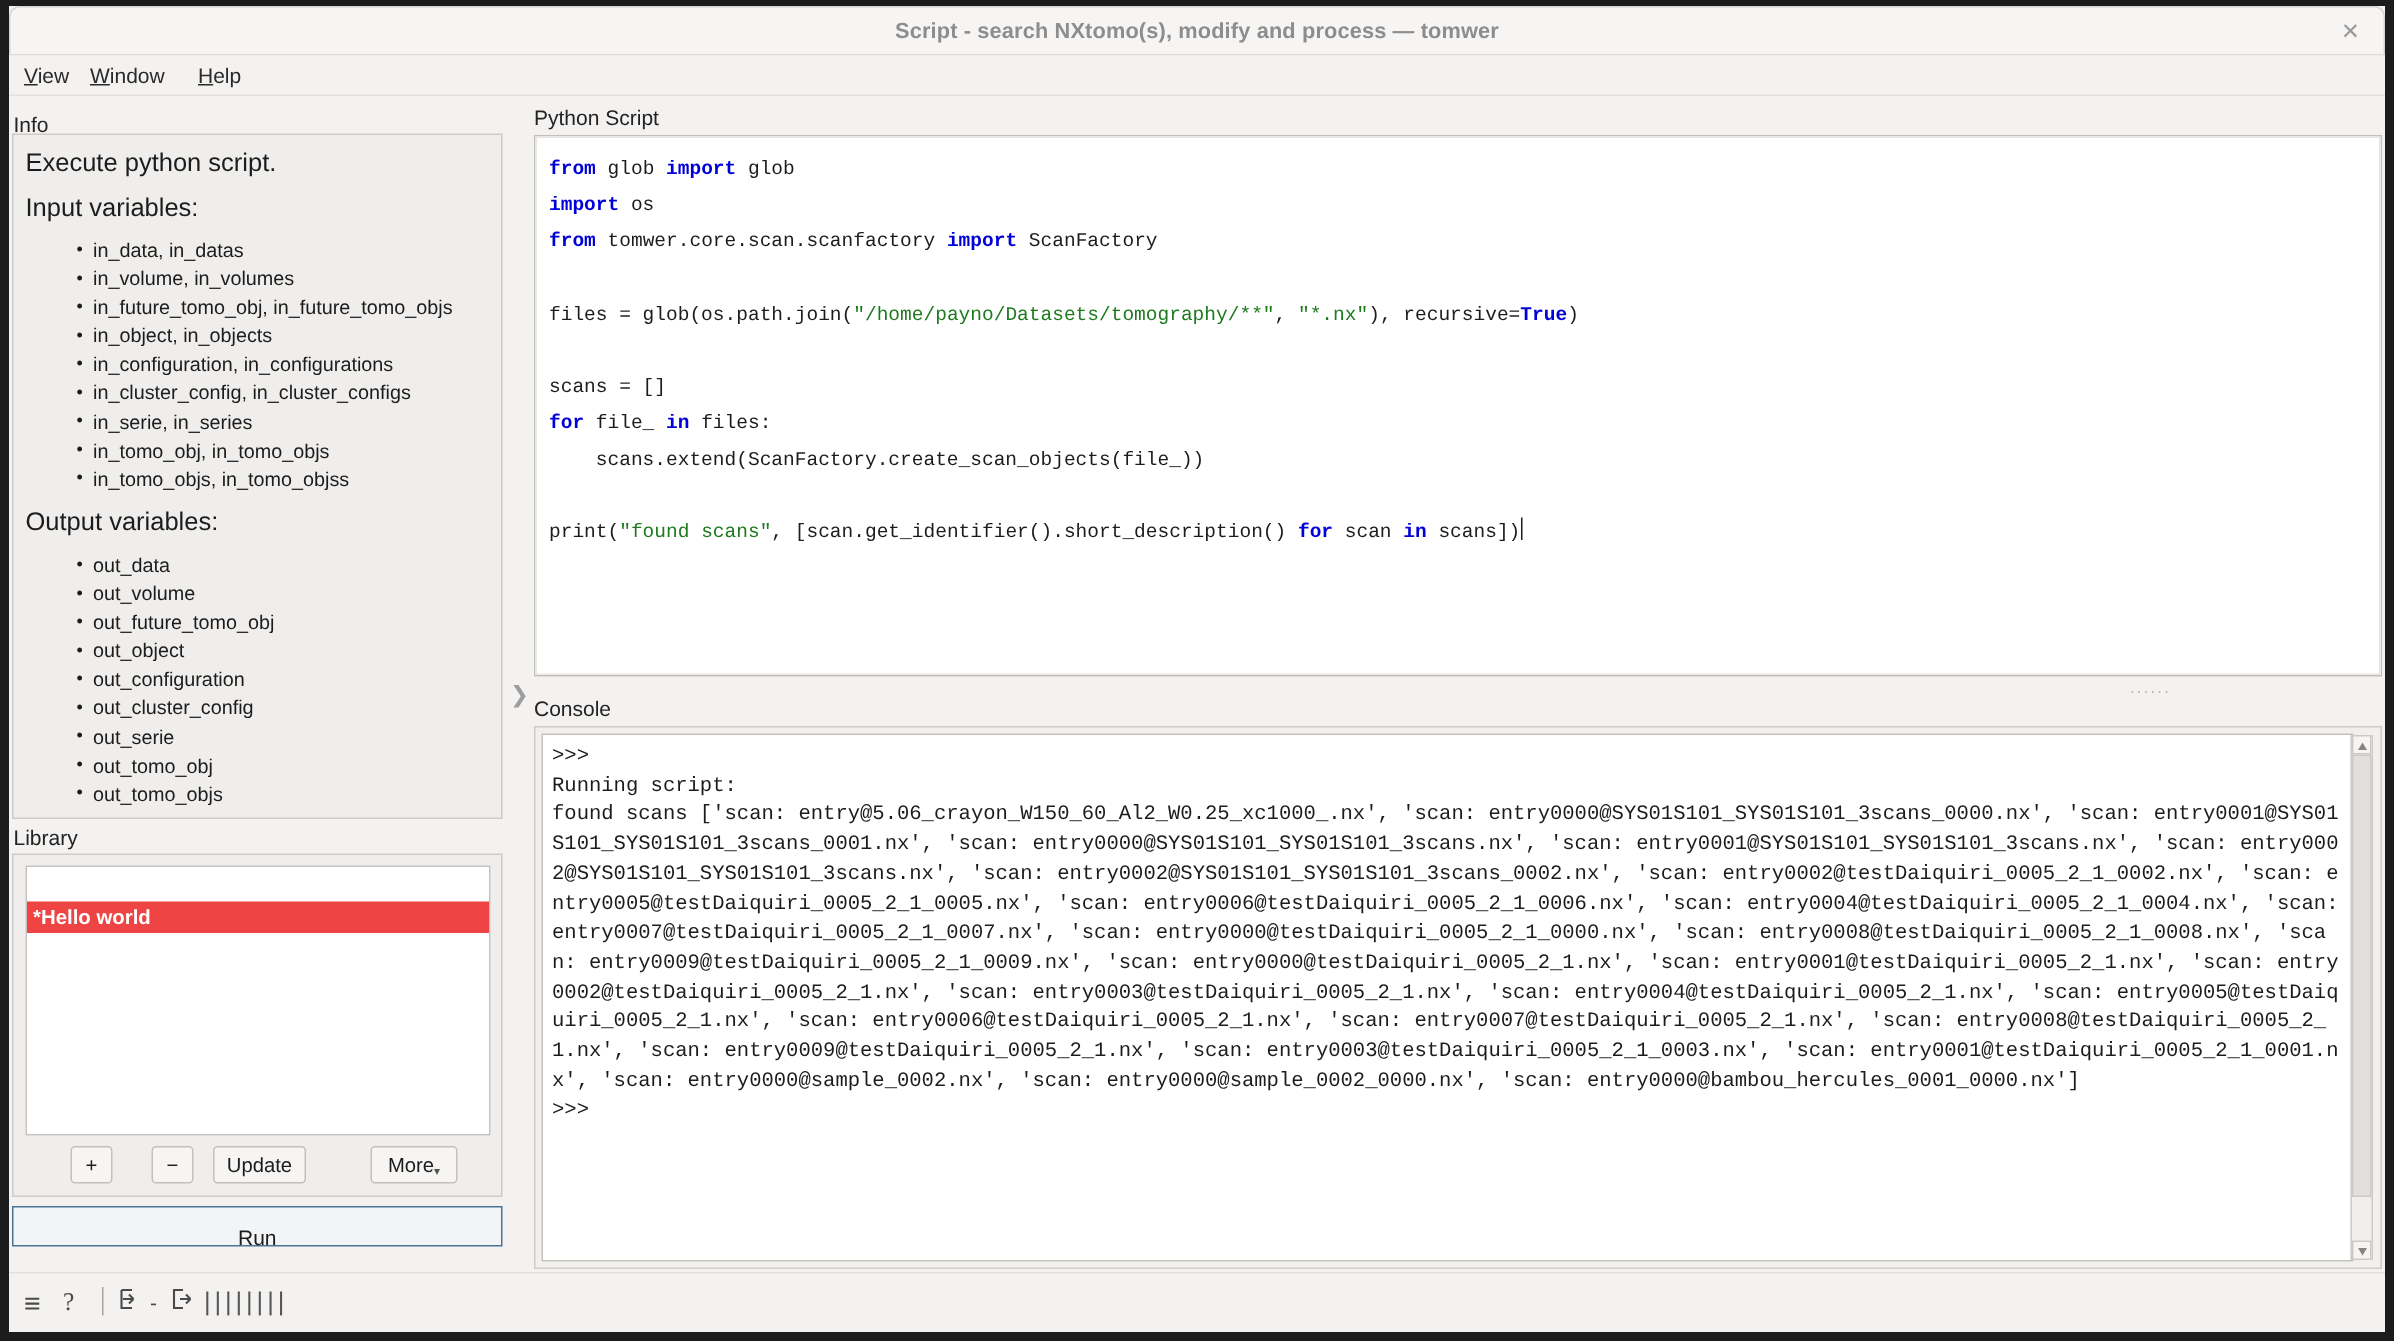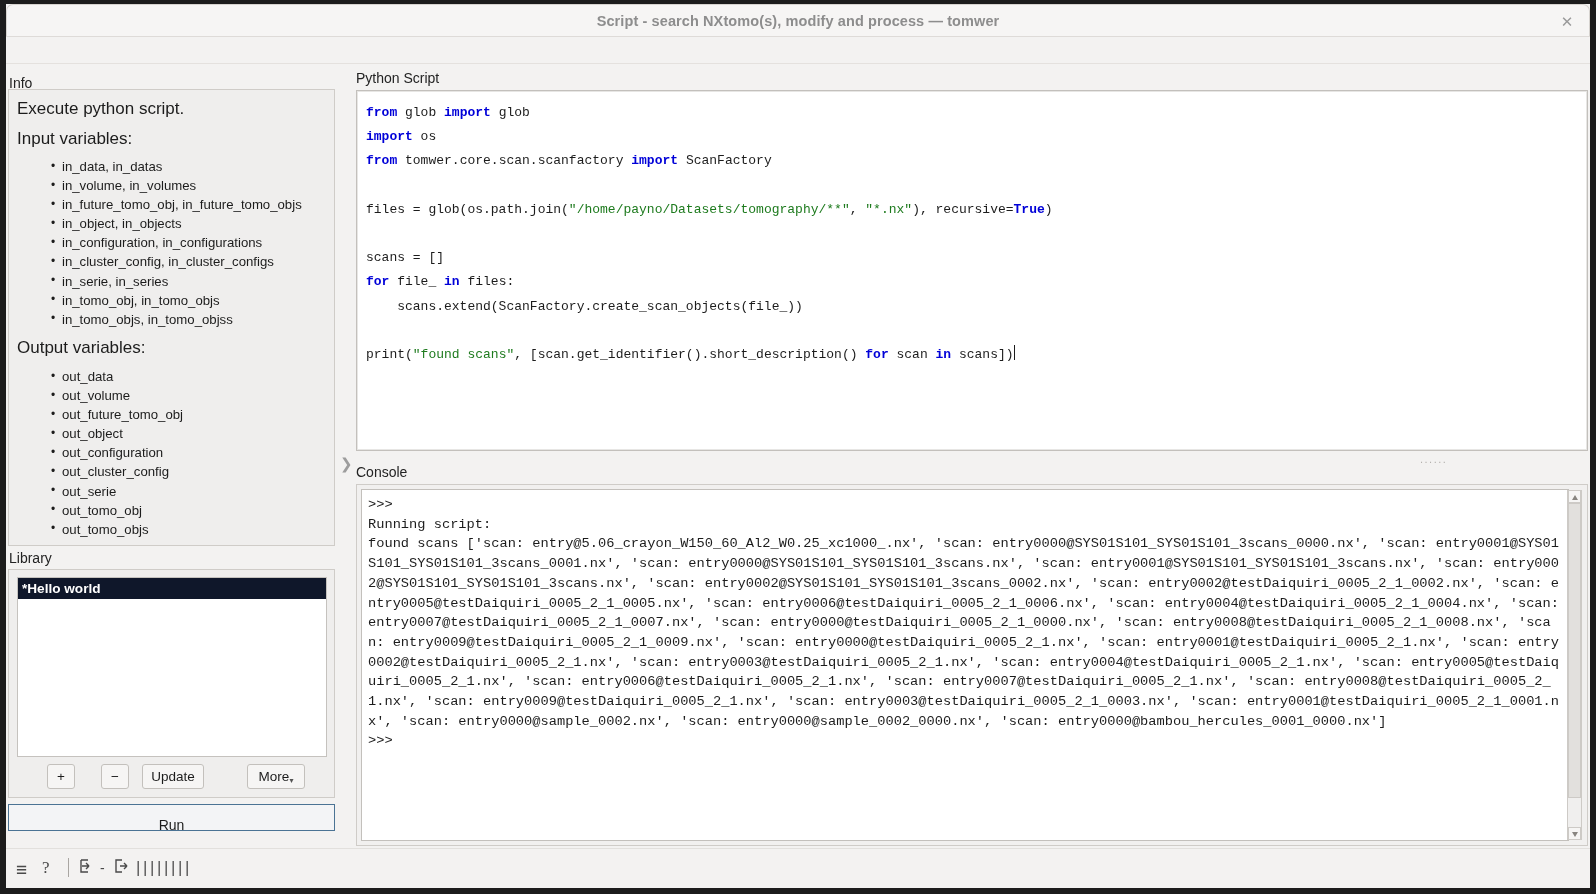--- a/index.html
+++ b/index.html
@@ -393,6 +393,11 @@
   </div>
   <div class="title-underline"></div>
 
+  <div class="menubar">
+    <div class="menu-item" id="menu-view" style="left:6px;"><u>V</u>iew</div>
+    <div class="menu-item" id="menu-window" style="left:50px;"><u>W</u>indow</div>
+    <div class="menu-item" id="menu-help" style="left:122px;"><u>H</u>elp</div>
+  </div>
   <div class="menubar-sep"></div>
 
   <div class="section-label" id="info-label">Info</div>

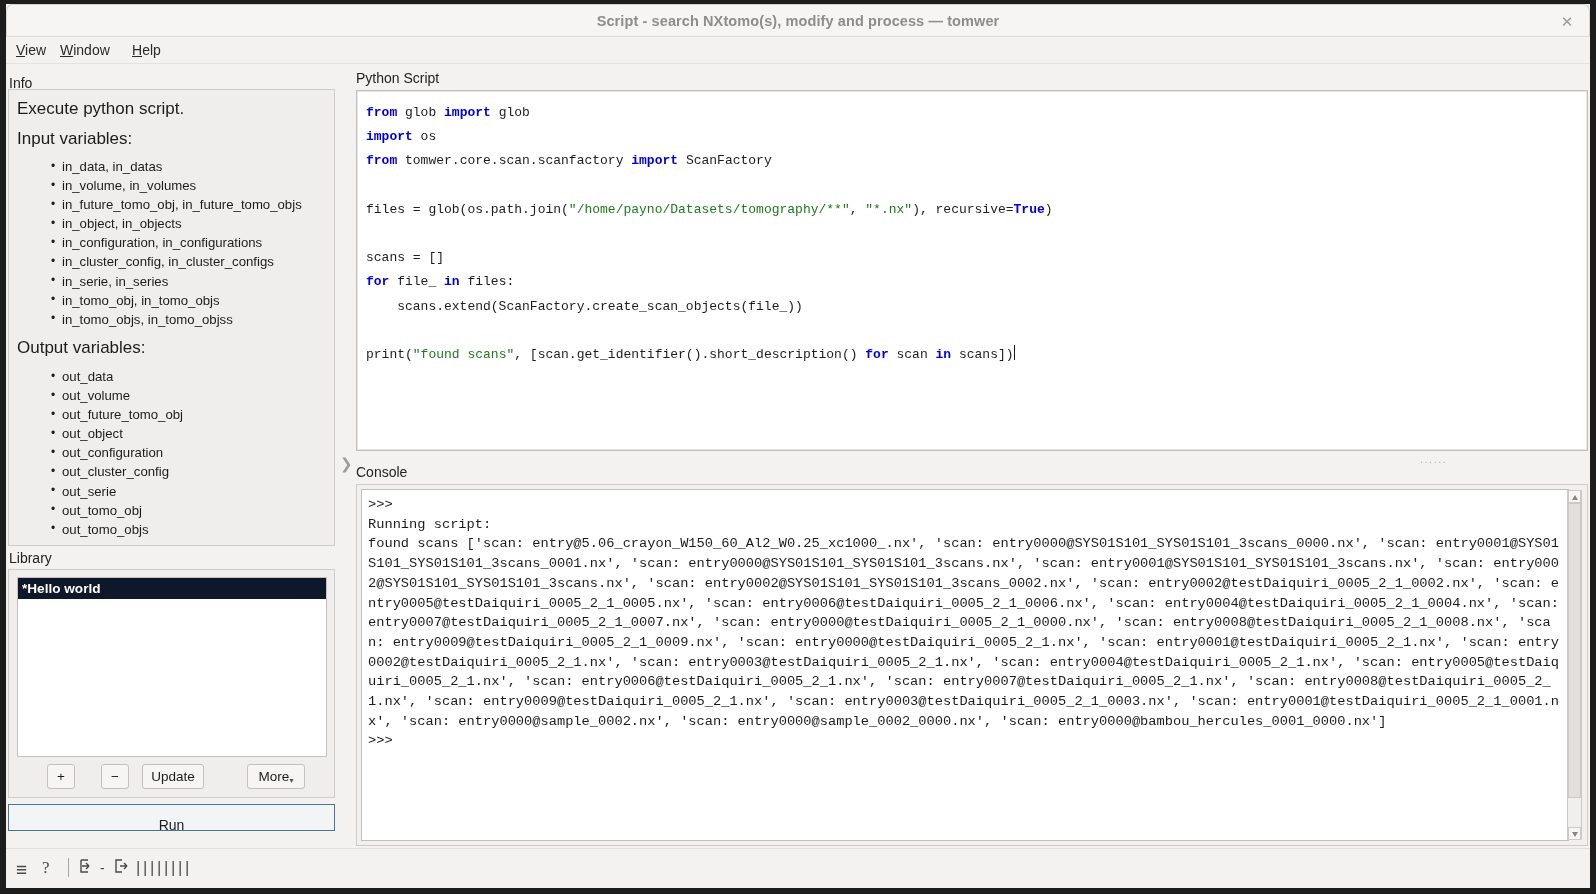--- a/index.html
+++ b/index.html
@@ -434,7 +434,7 @@
 
   <div class="panel" id="library-panel">
     <div id="library-list">
-        <div class="library-item selected" style="background: #0f172a;">*Hello world</div>
+        <div class="library-item selected" style="background: #ef4444; margin-top: 23px;">*Hello world</div>
       </div>
     <button class="lib-btn" id="lib-add">+</button>
     <button class="lib-btn" id="lib-remove">−</button>

